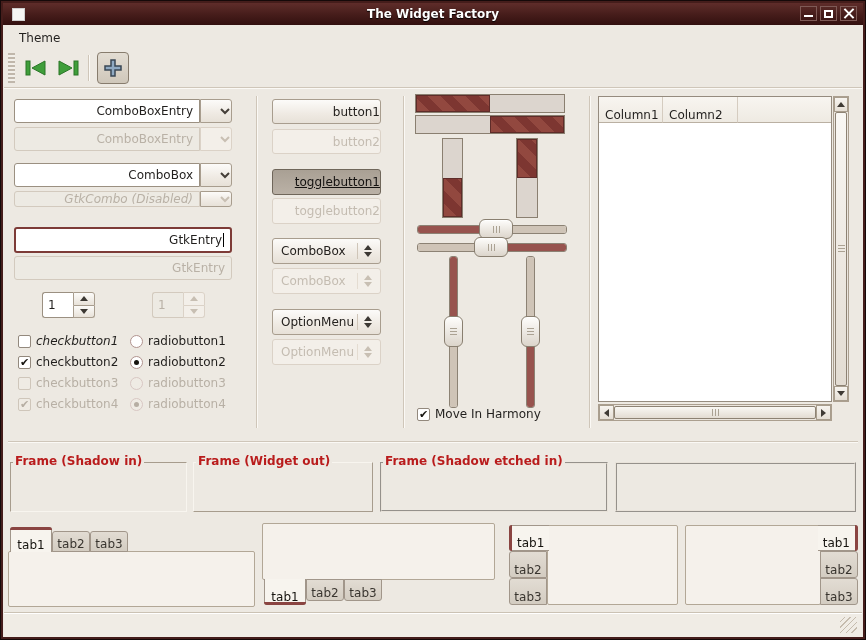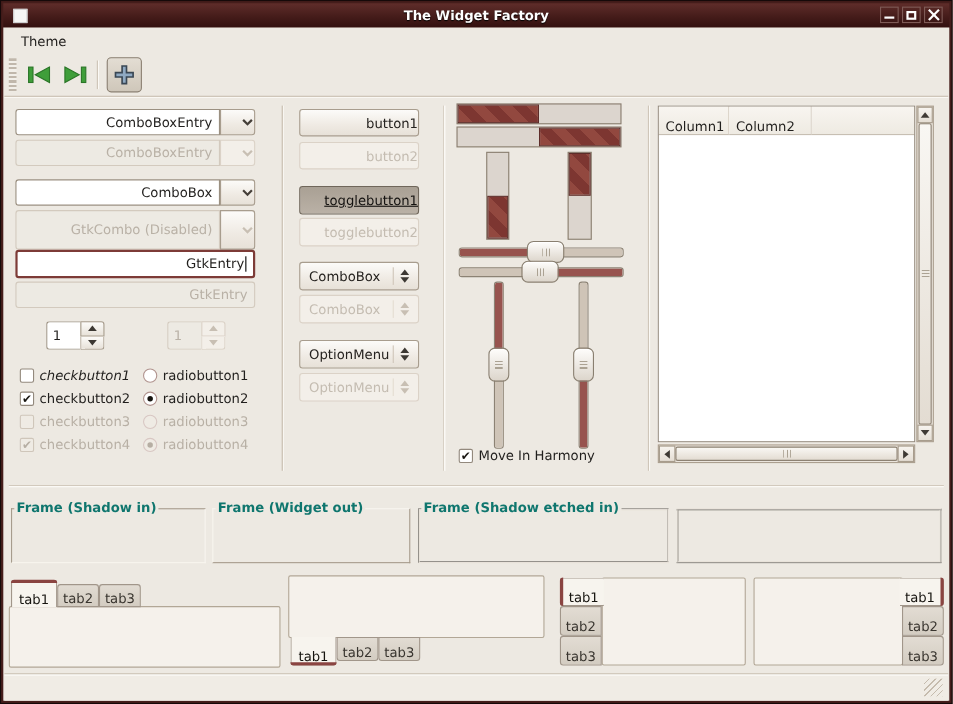--- a/index.html
+++ b/index.html
@@ -171,7 +171,7 @@
       </div>
     </div>
 
-    <div class="abs dis" style="left:11px;top:166px;width:218px;height:36px;display:flex;">
+    <div class="abs dis" style="left:11px;top:166px;width:218px;height:16px;display:flex;font-style:italic;">
       <div class="entry dis" style="flex:1;border-radius:3px 0 0 3px;">
           <span>GtkCombo (Disabled)</span>
         </div>

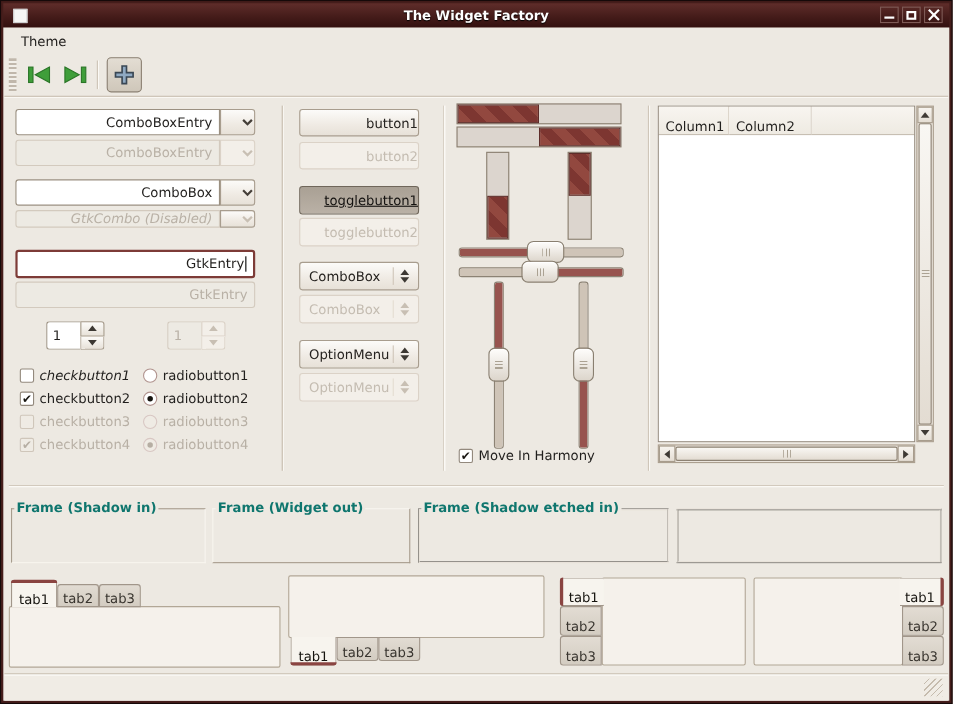--- a/index.html
+++ b/index.html
@@ -73,7 +73,7 @@
   .sb-btn{position:absolute;background:linear-gradient(#f7f4ef,#e5ded4);border:1px solid #a89d8d;display:flex;align-items:center;justify-content:center;color:#3f3a34;box-sizing:border-box;}
   .sb-thumb{position:absolute;background:linear-gradient(#f9f7f3,#e3dcd2);border:1px solid #8d8273;border-radius:2px;display:flex;align-items:center;justify-content:center;box-sizing:border-box;}
   
-  .f-label{position:absolute;font-weight:bold;color:#0f766e;background:#ede9e2;padding:0 2px;}
+  .f-label{position:absolute;font-weight:bold;color:#b91c1c;background:#ede9e2;padding:0 2px;}
   .f-in{border:1px solid;border-color:#a79c8d #f8f5ef #f8f5ef #a79c8d;}
   .f-out{border:1px solid;border-color:#f8f5ef #a79c8d #a79c8d #f8f5ef;}
   .f-ein{border:2px groove #e9e3da;}

